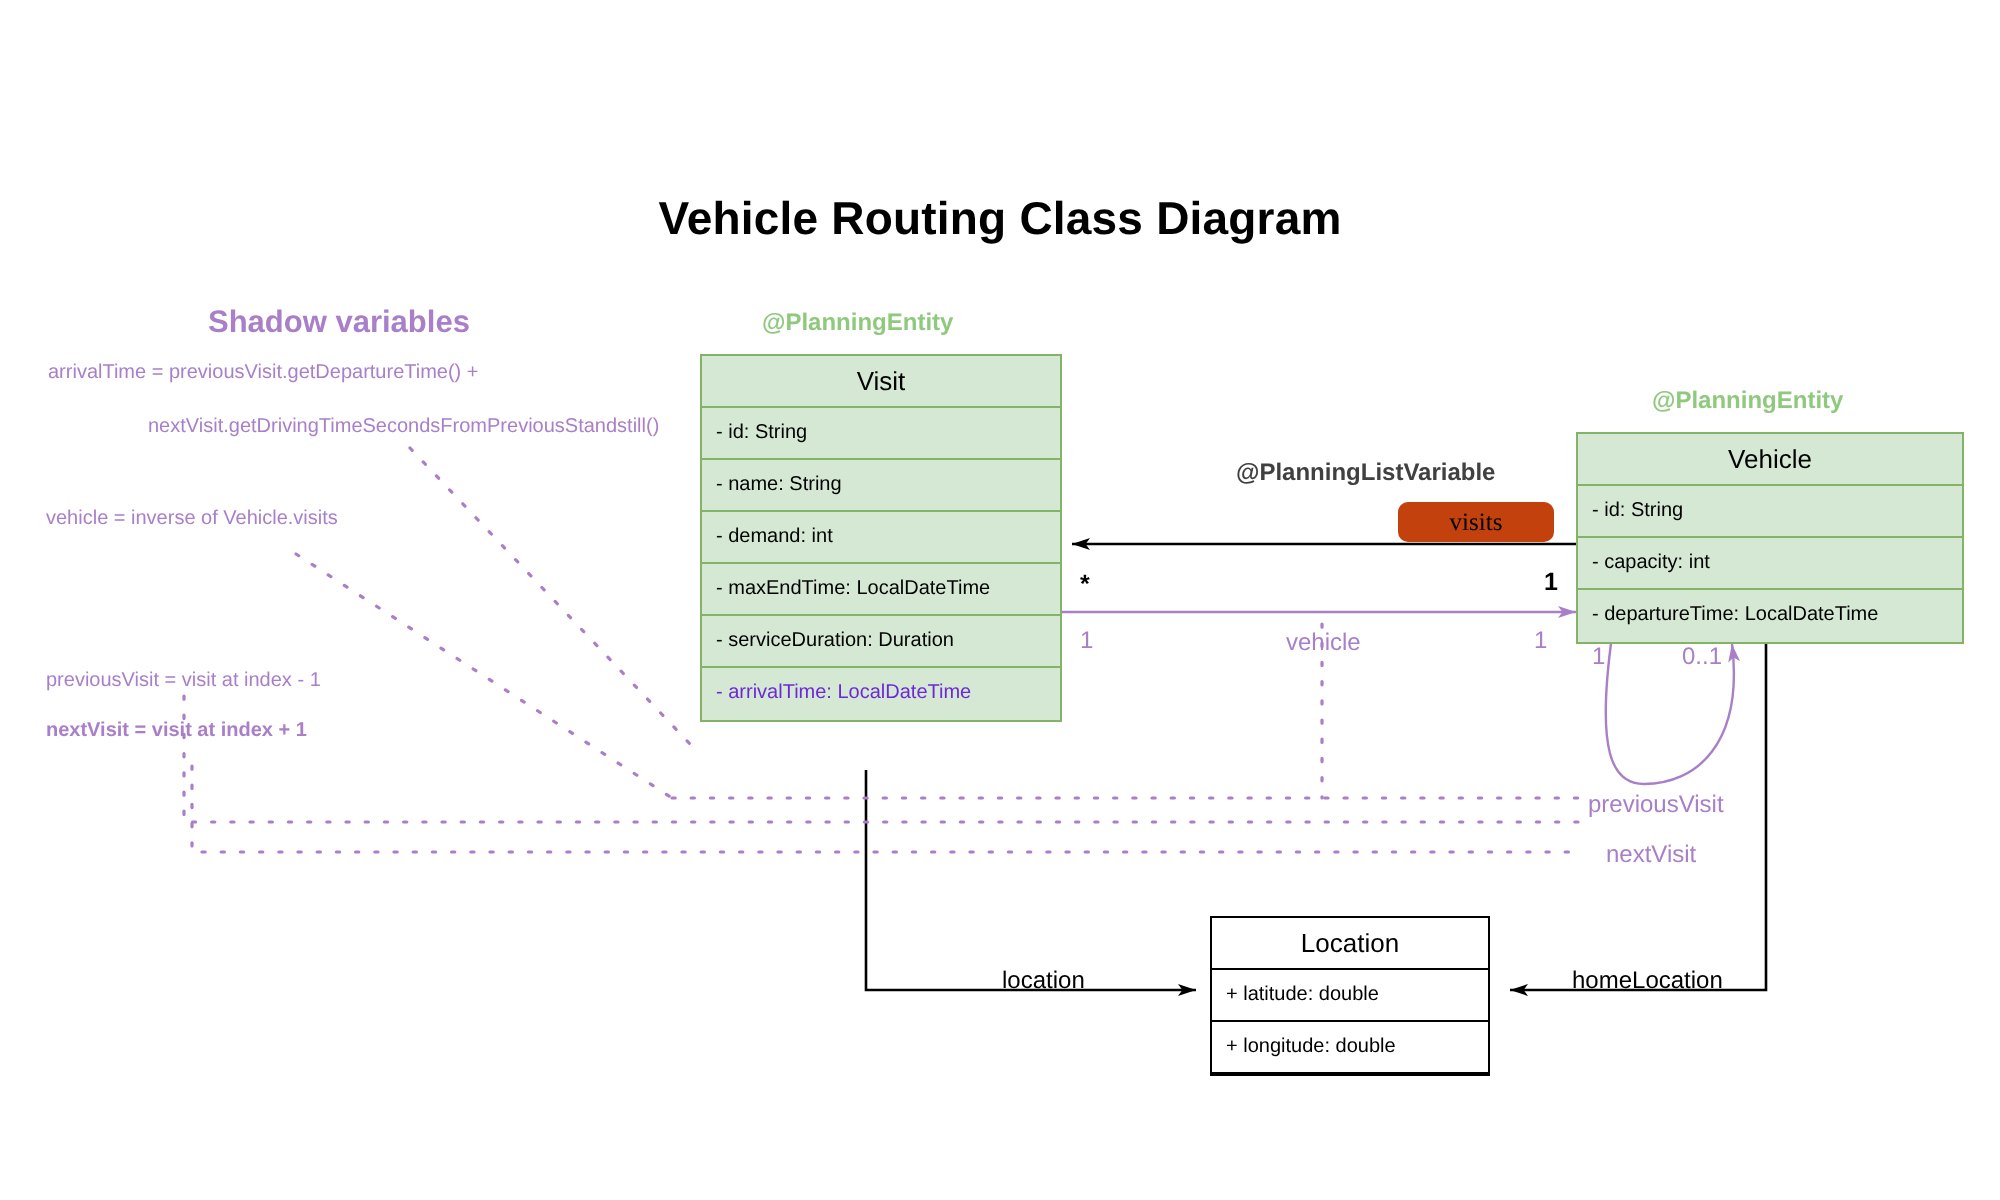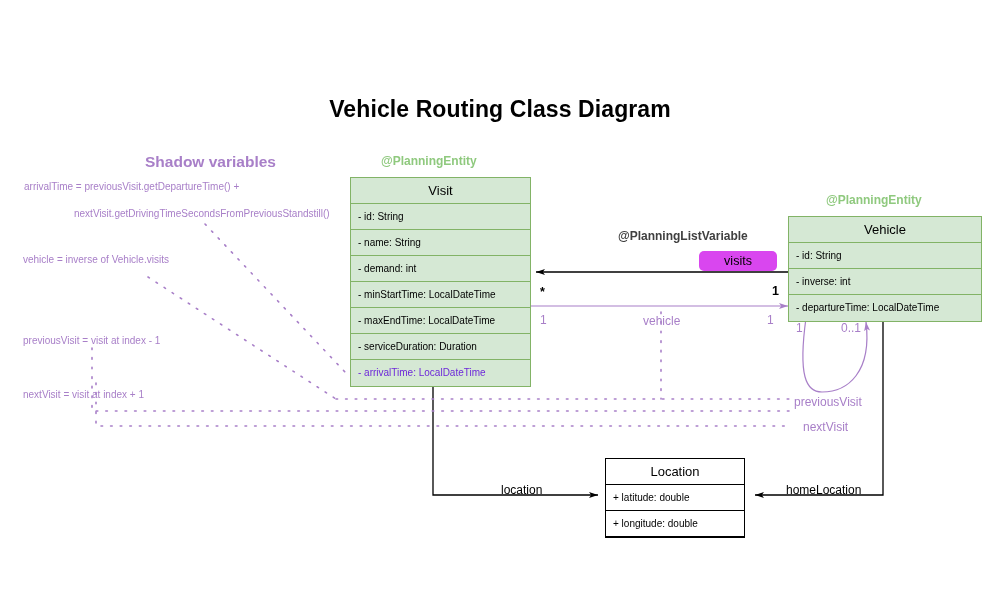--- a/index.html
+++ b/index.html
@@ -94,7 +94,6 @@
     font-weight: bold;
     color: #a87fc8;
     white-space: nowrap;
-    margin-left: 41px;
   }
   .shadow-note {
     position: absolute;

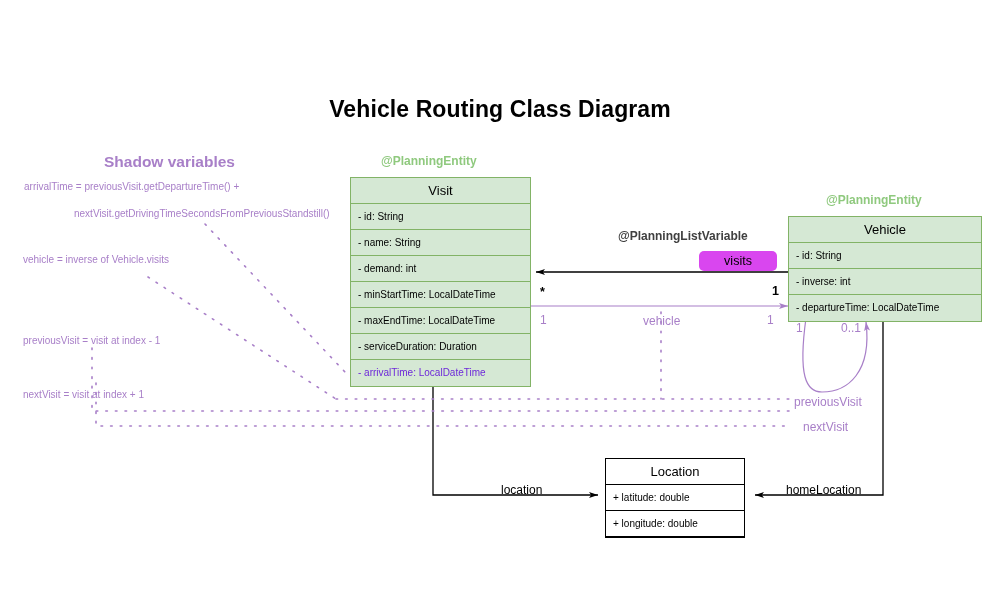--- a/index.html
+++ b/index.html
@@ -105,7 +105,7 @@
   
   .badge {
     position: absolute;
-    background: #d946ef;
+    background: #c2410c;
     color: #000000;
     font-size: 12.5px;
     border-radius: 5px;
@@ -113,6 +113,7 @@
     line-height: 20px;
     height: 20px;
     white-space: nowrap;
+    font-family: Liberation Serif, serif;
   }
 
   

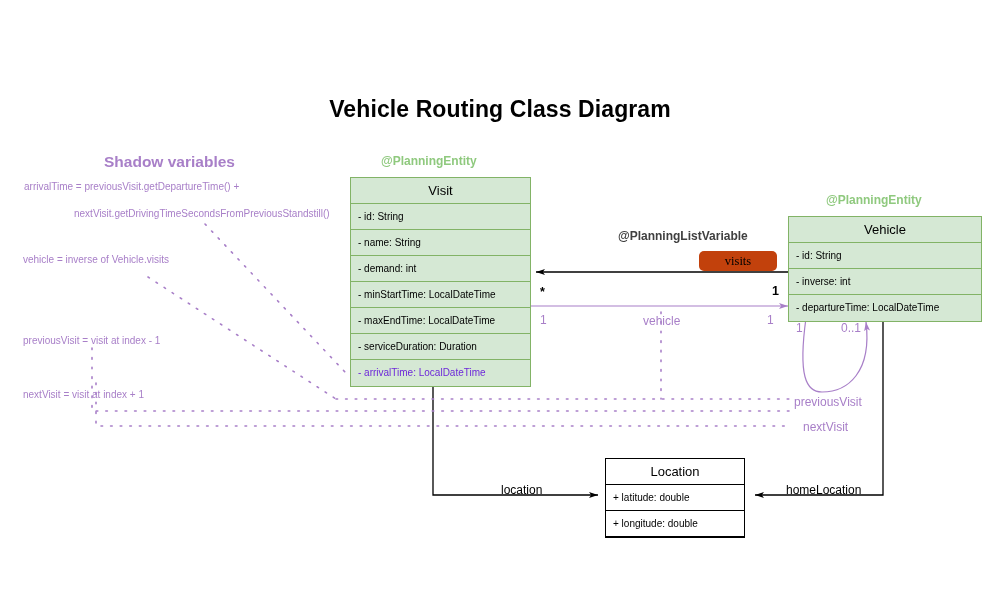--- a/index.html
+++ b/index.html
@@ -216,7 +216,7 @@
   <div class="uml-class" style="left:788px; top:216px; width:194px;">
     <div class="uml-row header">Vehicle</div>
     <div class="uml-row">- id: String</div>
-    <div class="uml-row">- inverse: int</div>
+    <div class="uml-row">- capacity: int</div>
     <div class="uml-row last">- departureTime: LocalDateTime</div>
   </div>
 

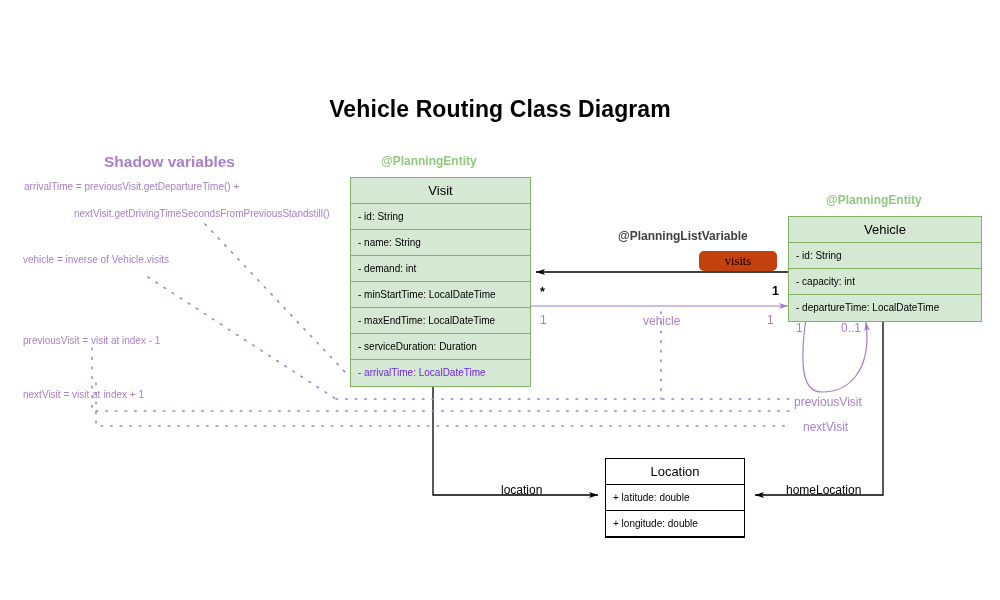--- a/index.html
+++ b/index.html
@@ -205,7 +205,6 @@
     <div class="uml-row">- id: String</div>
     <div class="uml-row">- name: String</div>
     <div class="uml-row">- demand: int</div>
-    <div class="uml-row">- minStartTime: LocalDateTime</div>
     <div class="uml-row">- maxEndTime: LocalDateTime</div>
     <div class="uml-row">- serviceDuration: Duration</div>
     <div class="uml-row shadow-field last">- arrivalTime: LocalDateTime</div>

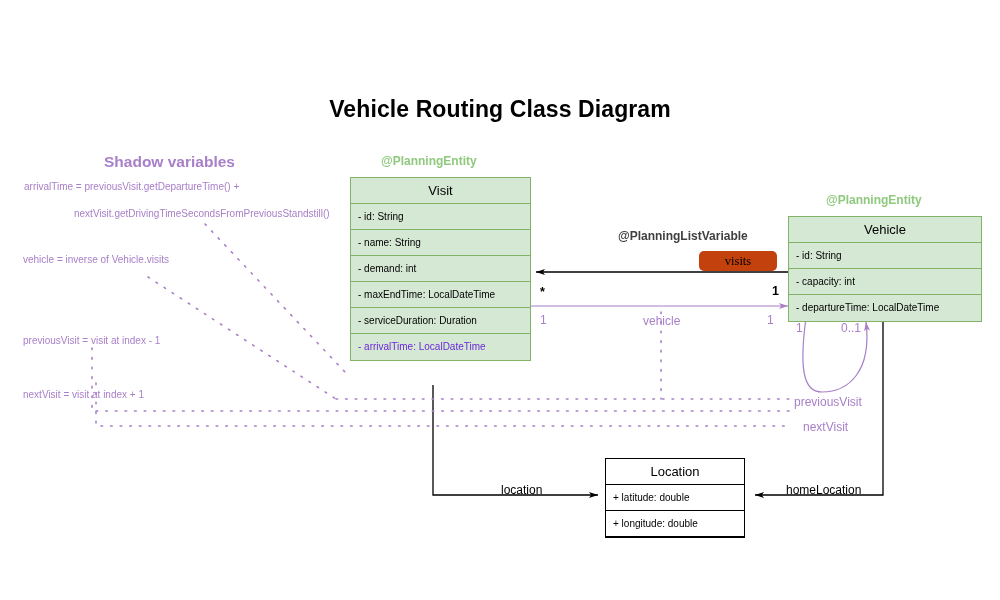--- a/index.html
+++ b/index.html
@@ -196,7 +196,7 @@
   <div class="shadow-note" style="left:30px; top:208px;margin-left:44px;">nextVisit.getDrivingTimeSecondsFromPreviousStandstill()</div>
   <div class="shadow-note" style="left:23px; top:254px;">vehicle = inverse of Vehicle.visits</div>
   <div class="shadow-note" style="left:23px; top:335px;">previousVisit = visit at index - 1</div>
-  <div class="shadow-note" style="left:23px; top:389px;">nextVisit = visit at index + 1</div>
+  <div class="shadow-note" style="left:23px; top:360px;font-weight:bold;">nextVisit = visit at index + 1</div>
 
   <div class="stereotype entity" style="left:381px; top:154px;">@PlanningEntity</div>
 

